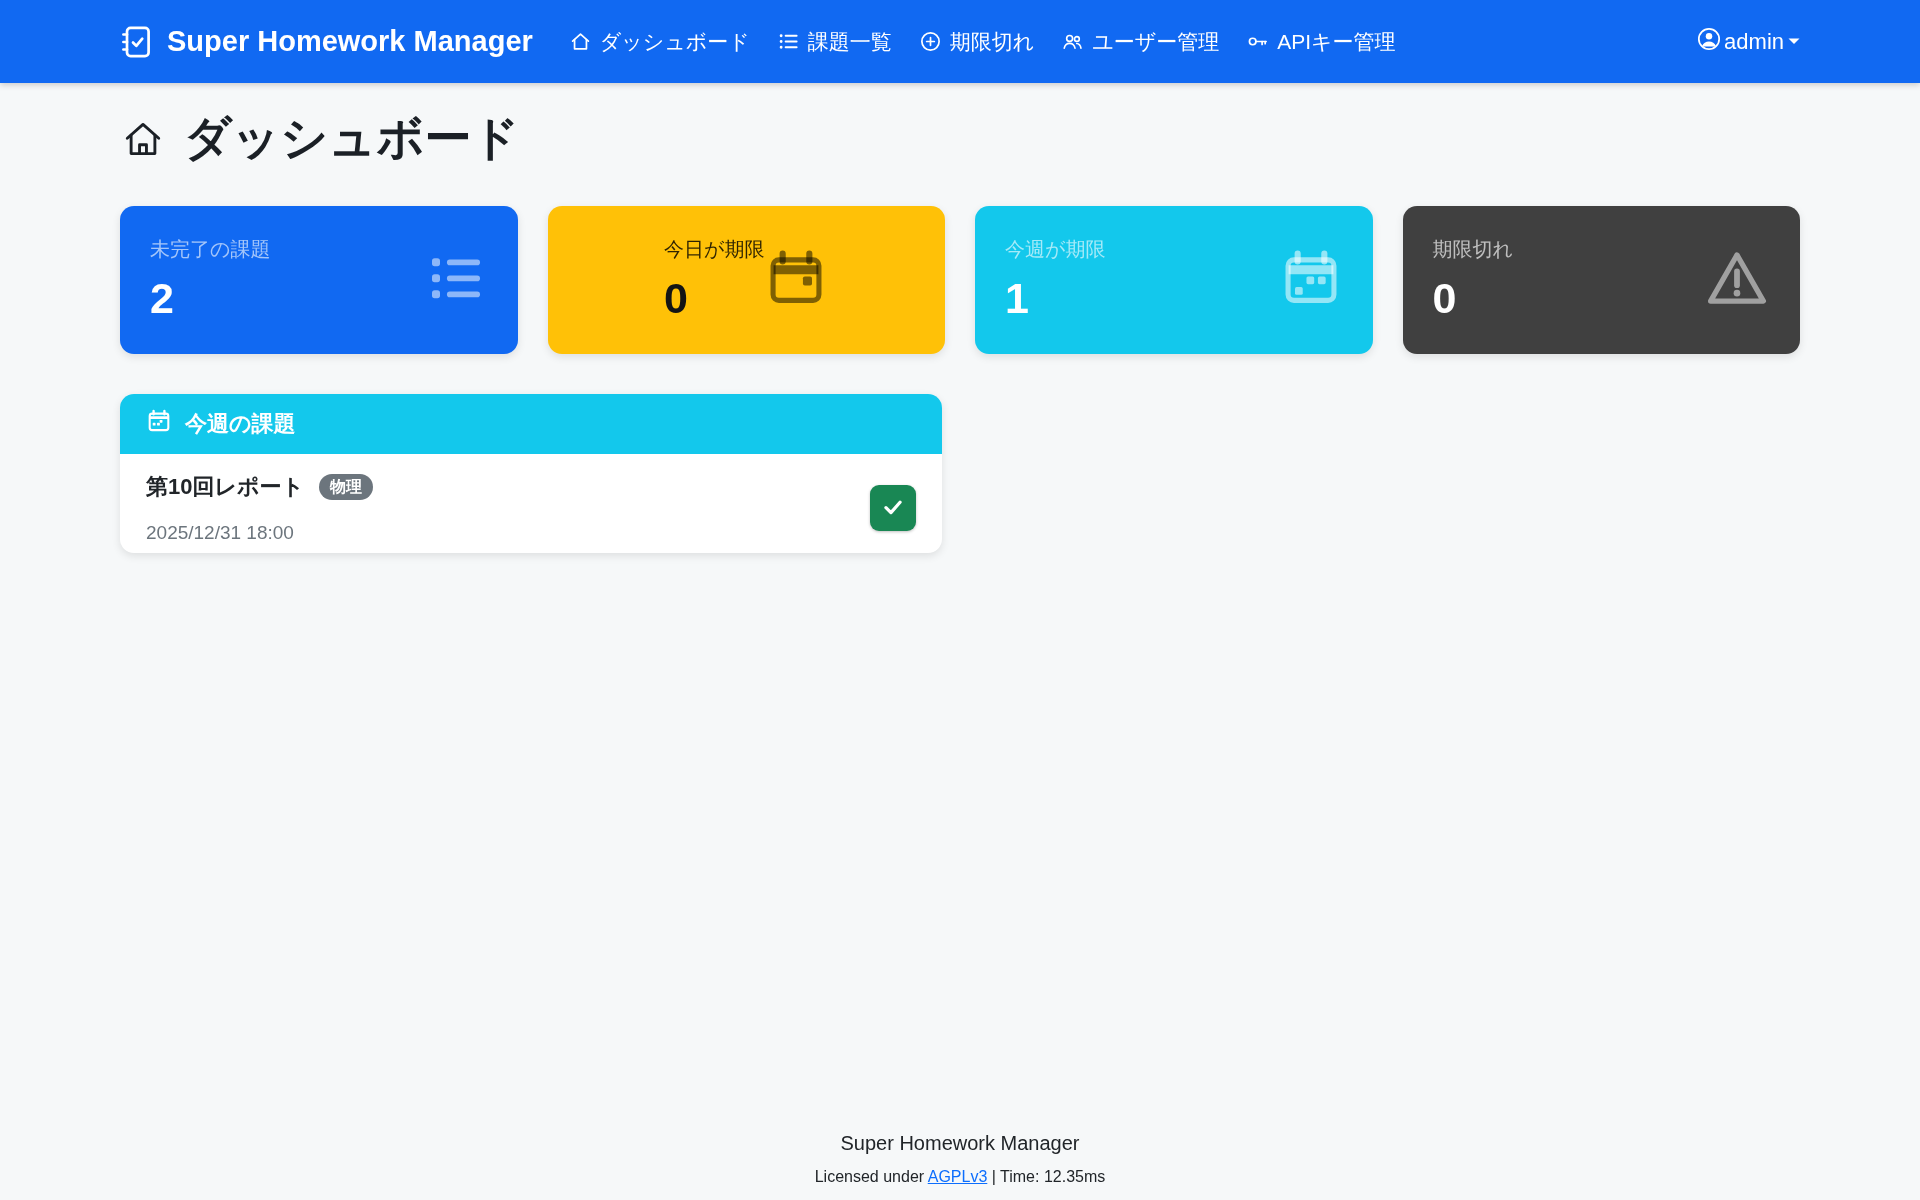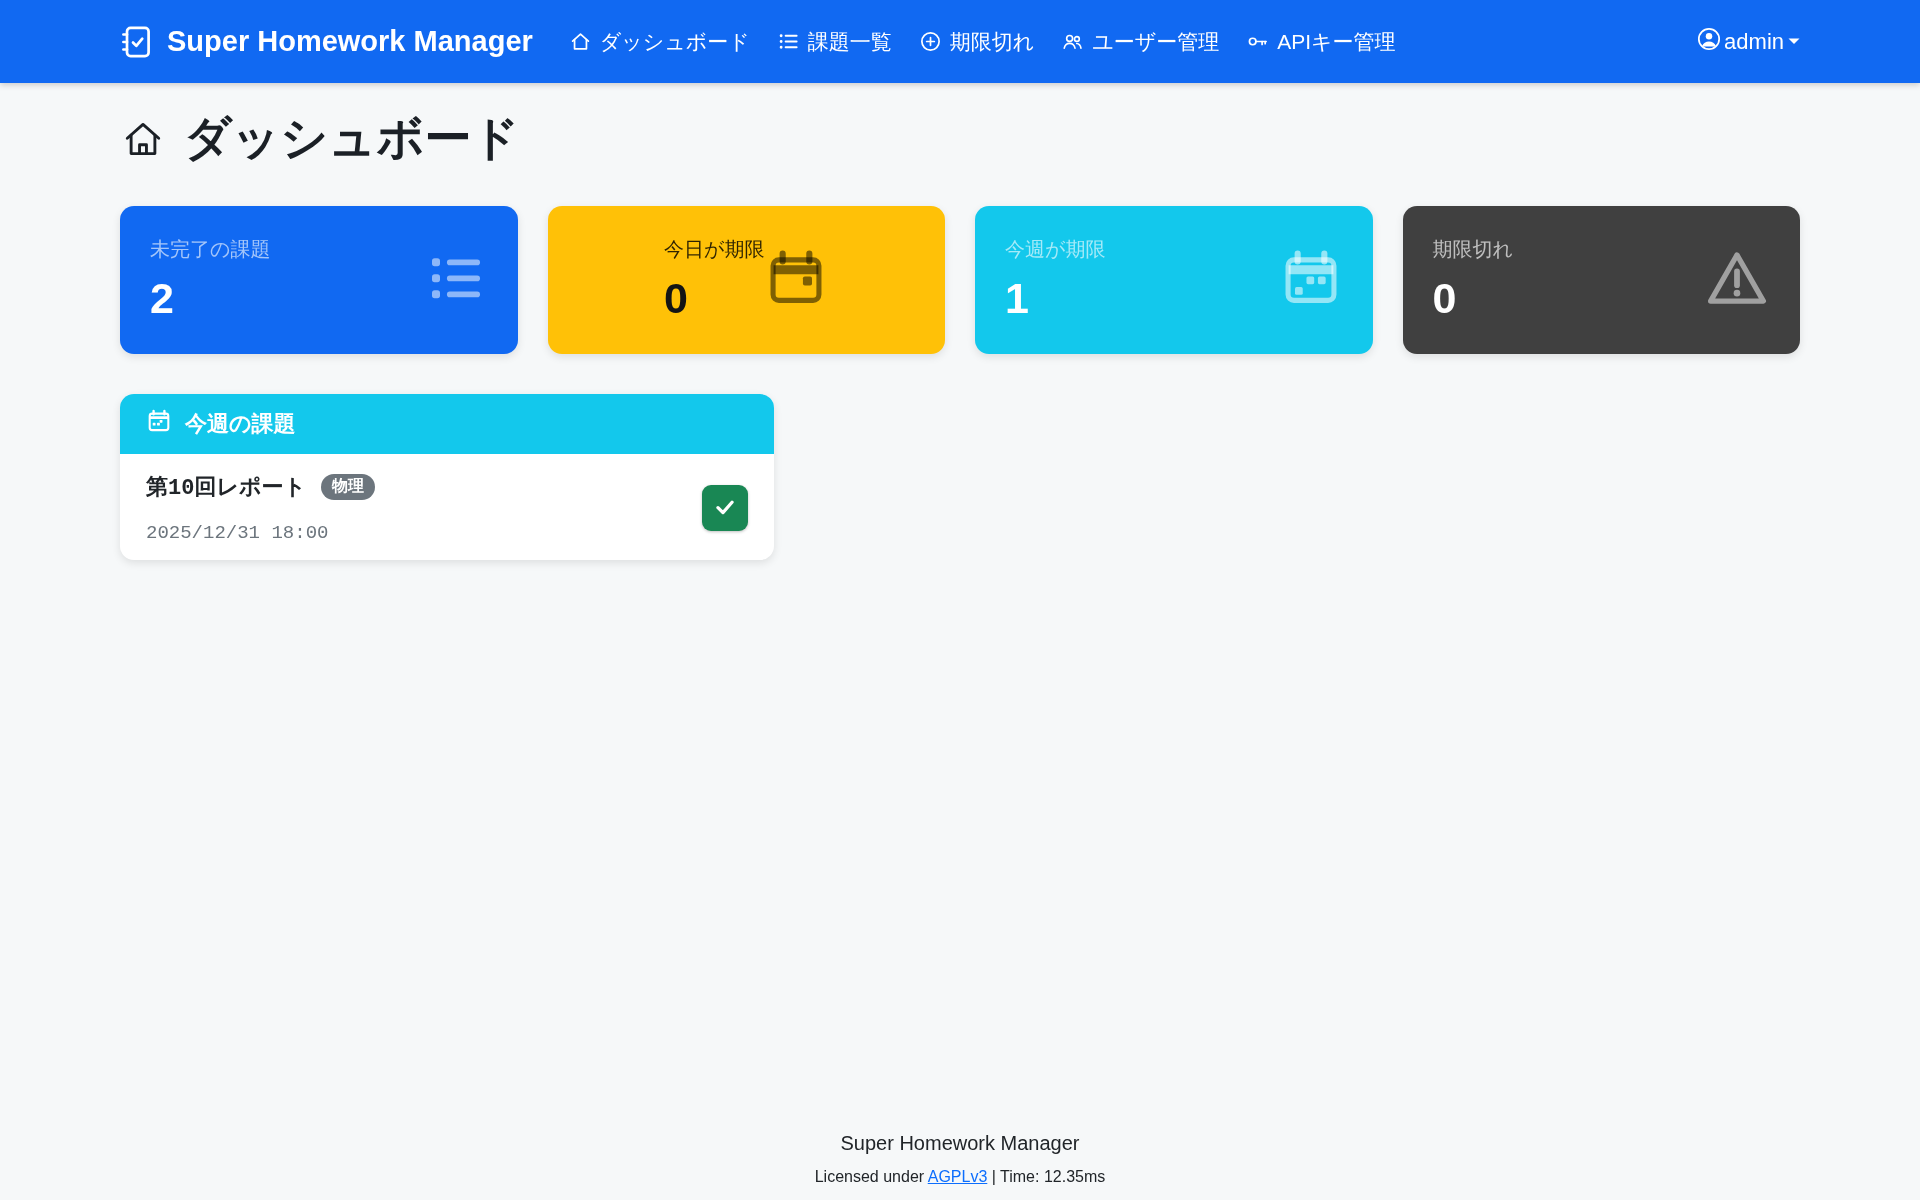--- a/index.html
+++ b/index.html
@@ -55,7 +55,7 @@
   .stat-red    .stat-label { color:rgba(255,255,255,.66); }
   .stat-red    .stat-icon  { color:rgba(255,255,255,.50); }
   
-  .week-card { margin-top:40px; width:654px; border-radius:14px; overflow:hidden;
+  .week-card { margin-top:40px; width:822px; border-radius:14px; overflow:hidden;
                background:#fff; box-shadow:0 3px 8px rgba(0,0,0,.10); }
   .week-header { background:#13c8ec; color:#fff; padding:14px 26px;
                  font-size:22px; font-weight:600;

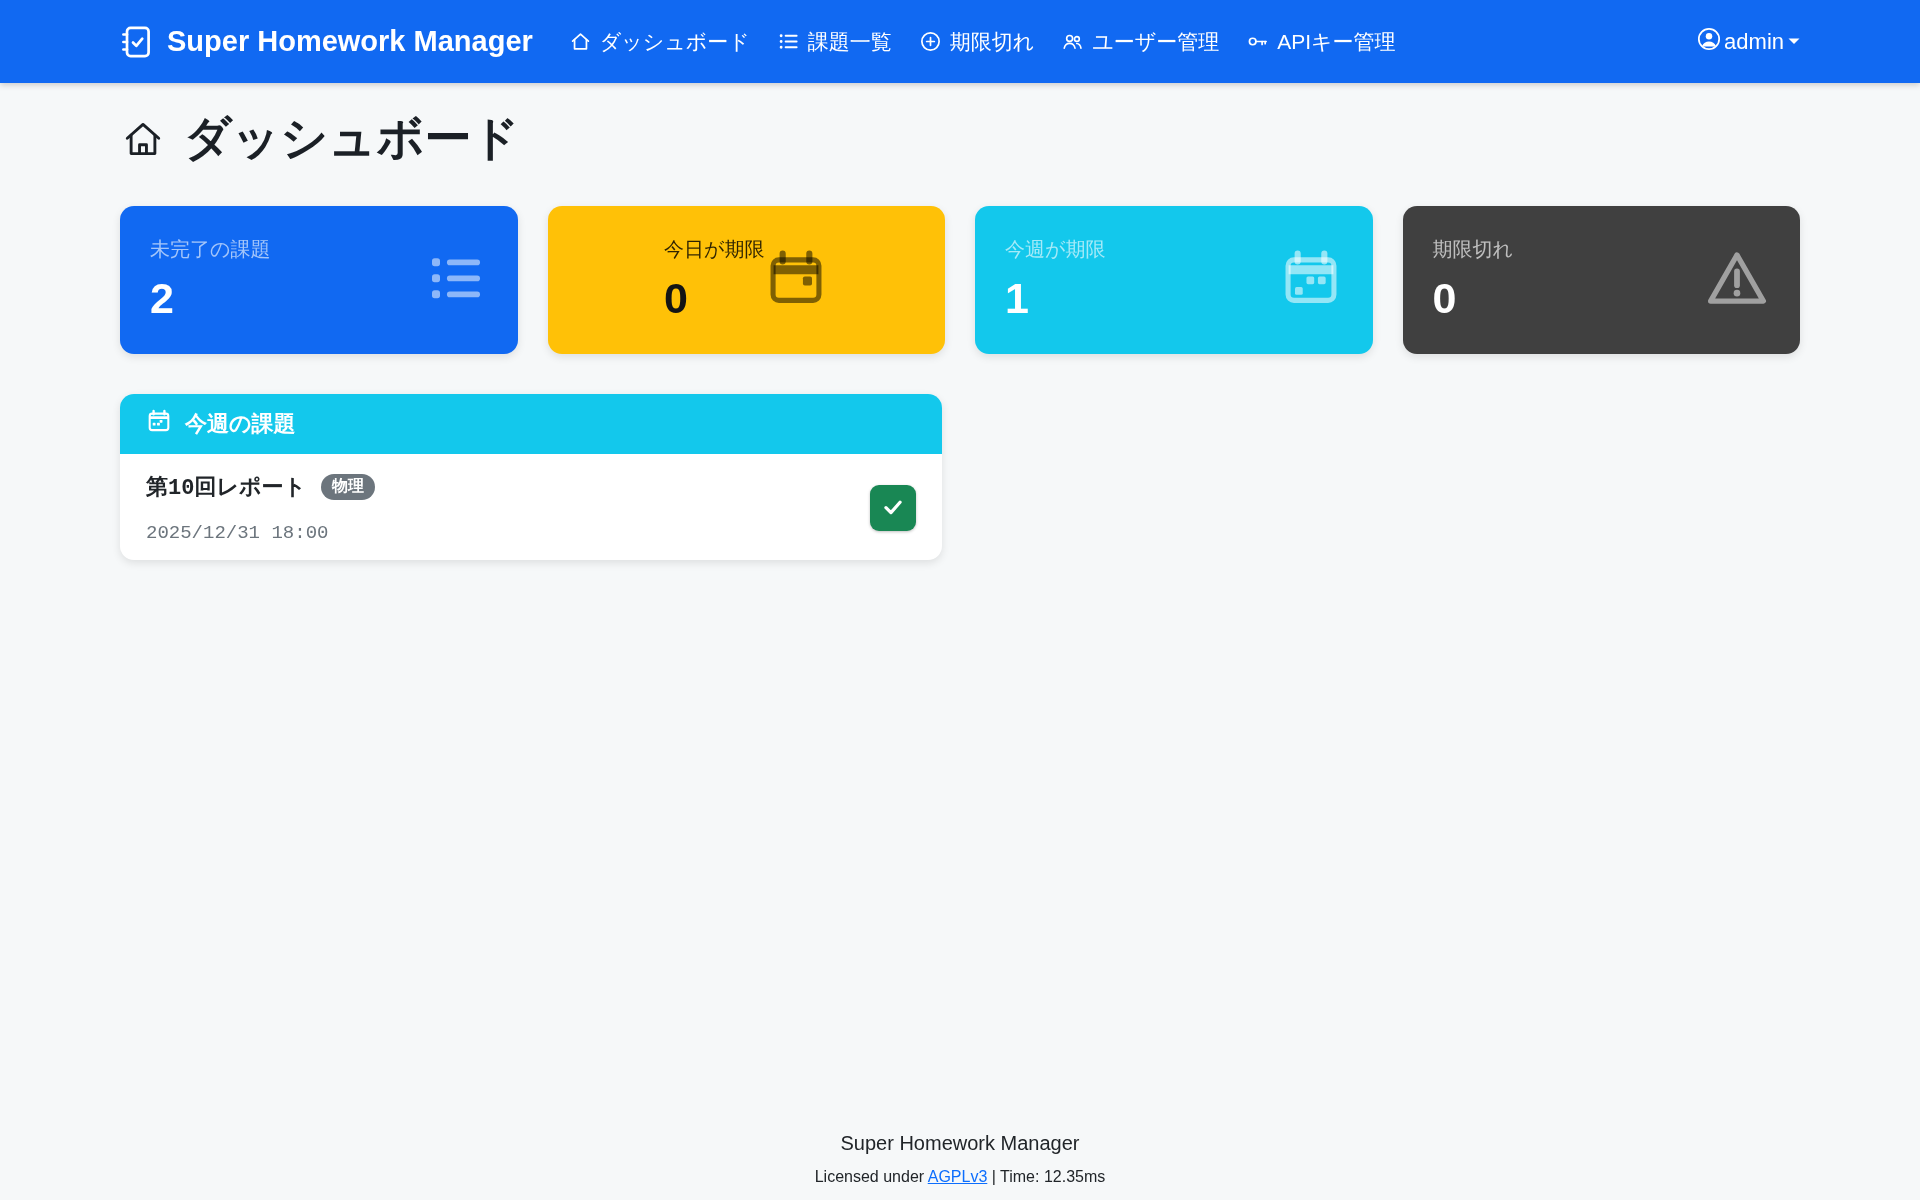--- a/index.html
+++ b/index.html
@@ -61,7 +61,7 @@
                  font-size:22px; font-weight:600;
                  display:flex; align-items:center; gap:13px; }
   .task-item { display:flex; align-items:center; justify-content:space-between;
-               padding:18px 26px 16px 26px;font-family:Liberation Mono, monospace; }
+               padding:18px 26px 9px 26px; }
   .task-main { display:flex; flex-direction:column; }
   .task-title-row { display:flex; align-items:center; }
   .task-title { font-size:22px; font-weight:700; color:#212529; }

